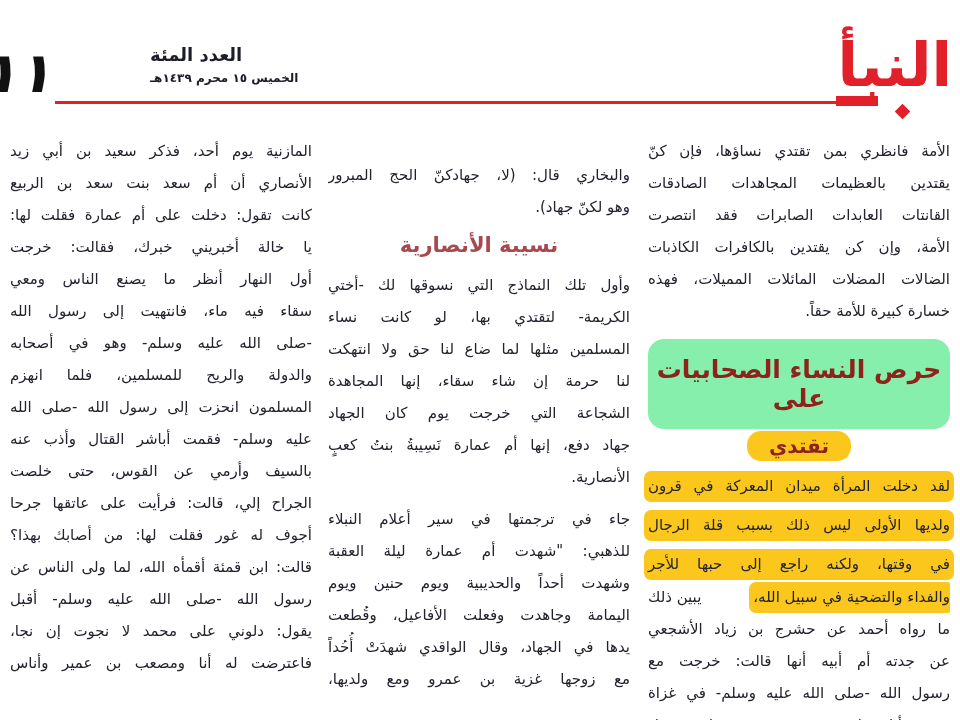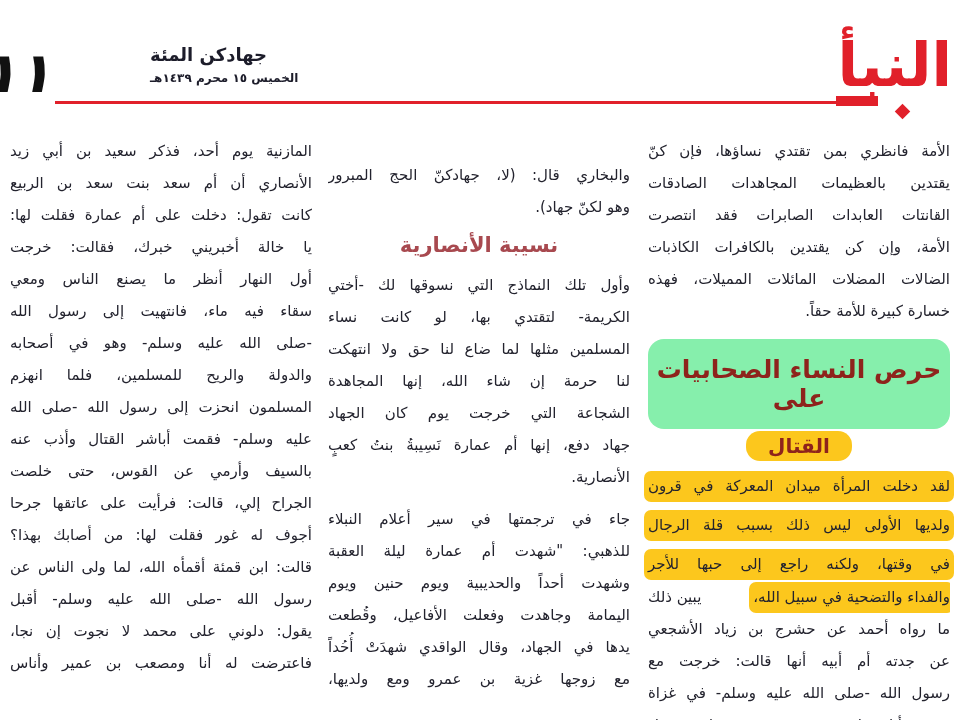--- a/index.html
+++ b/index.html
@@ -94,7 +94,7 @@
   <div class="redline-thick"></div>
 
   <div class="issue-block">
-    <div class="issue">جهادكن المئة</div>
+    <div class="issue">العدد المئة</div>
     <div class="date">الخميس ١٥ محرم ١٤٣٩هـ</div>
   </div>
 

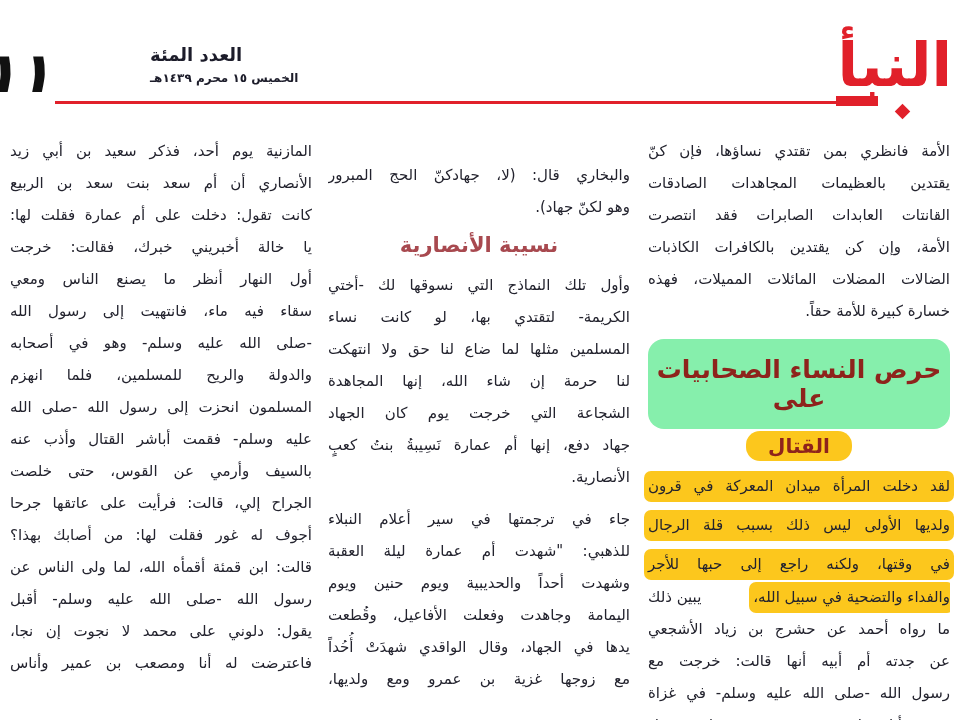--- a/index.html
+++ b/index.html
@@ -148,7 +148,7 @@
         <div class="line">وأول تلك النماذج التي نسوقها لك -أختي</div>
         <div class="line">الكريمة- لتقتدي بها، لو كانت نساء</div>
         <div class="line">المسلمين مثلها لما ضاع لنا حق ولا انتهكت</div>
-        <div class="line">لنا حرمة إن شاء الله، إنها المجاهدة</div>
+        <div class="line">لنا حرمة إن شاء سقاء، إنها المجاهدة</div>
         <div class="line">الشجاعة التي خرجت يوم كان الجهاد</div>
         <div class="line">جهاد دفع، إنها أم عمارة نَسِيبةُ بنتُ كعبٍ</div>
         <div class="line last">الأنصارية.</div>

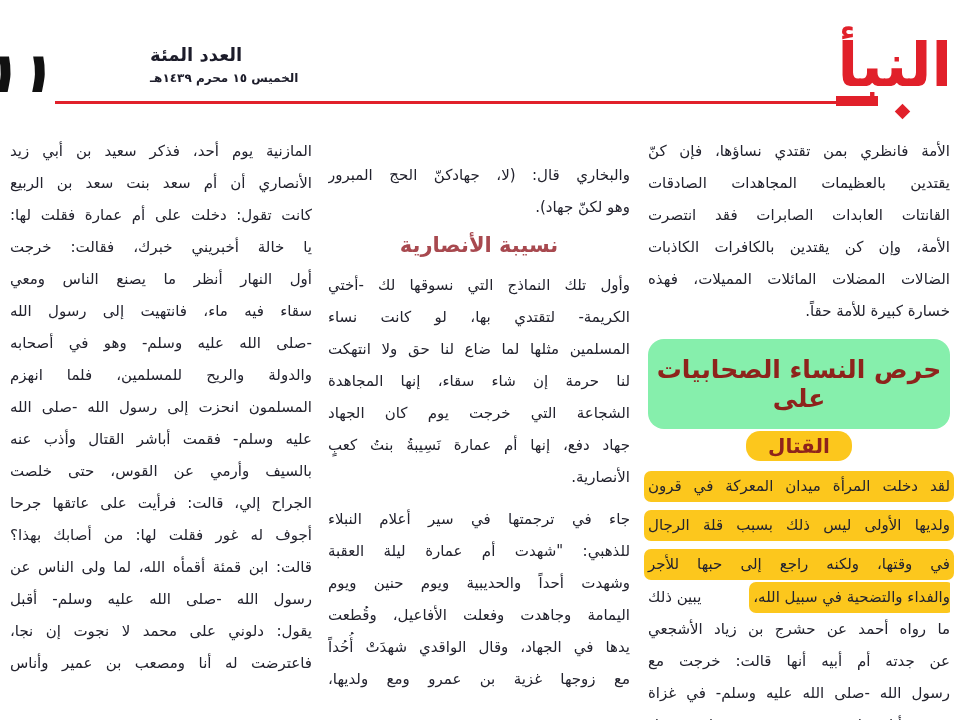--- a/index.html
+++ b/index.html
@@ -113,7 +113,7 @@
     <div class="yellow-heading">
       <div class="yh-line1">حرص النساء الصحابيات على</div>
       <div class="yh-line2-wrap">
-        <span class="yh-line2">القتال</span>
+        <span class="yh-line2">تقتدي</span>
       </div>
     </div>
 

